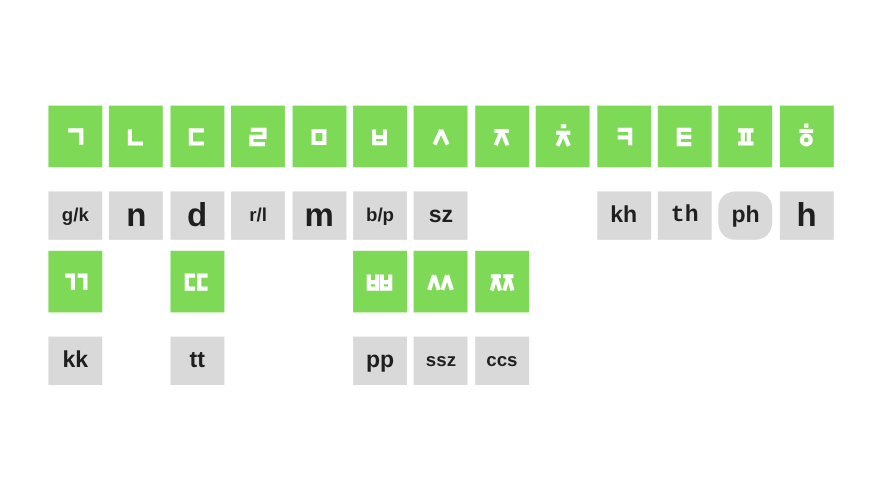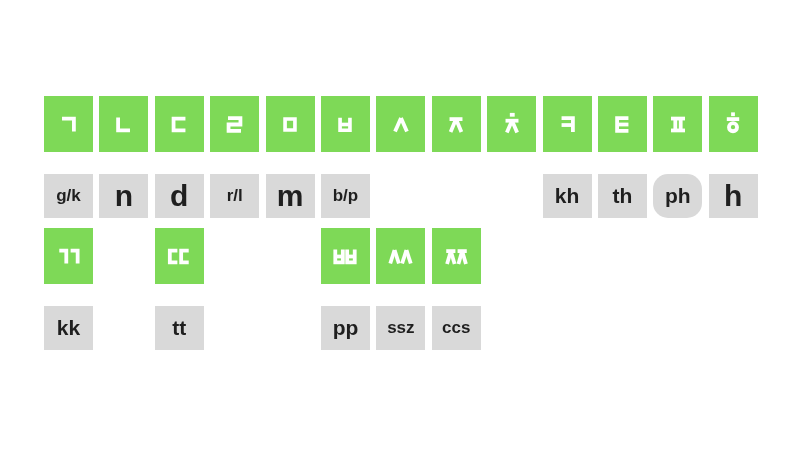--- a/index.html
+++ b/index.html
@@ -97,6 +97,9 @@
           <path d="M50 26 L72 76" fill="none" stroke="#ffffff" stroke-width="14"></path>
         </svg>
       </div>
+      <div class="tile gray" style="grid-area: 2 / 7;">
+        <span class="roman-2">sz</span>
+      </div>
       <div class="tile green glyph" aria-label="ㅈ" style="grid-area: 1 / 8;">
         <svg viewBox="0 0 100 100" width="28" height="27">
           <path d="M26 30 H74" fill="none" stroke="#ffffff" stroke-width="14"></path>

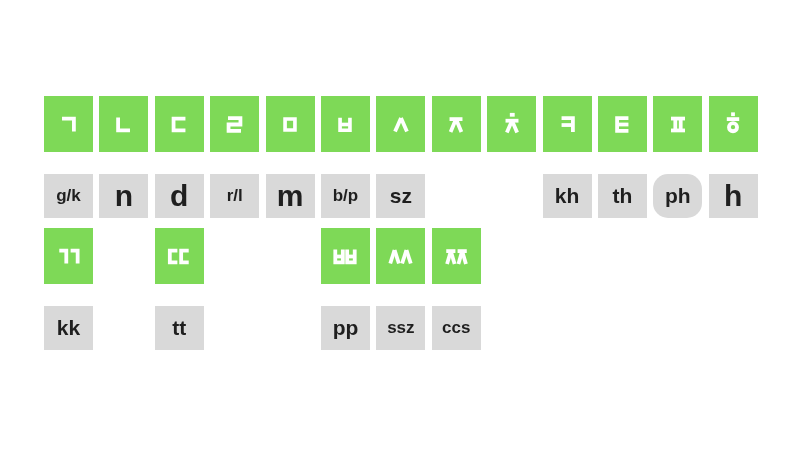--- a/index.html
+++ b/index.html
@@ -130,7 +130,7 @@
           <path d="M30 50 H72" fill="none" stroke="#ffffff" stroke-width="14"></path>
         </svg>
       </div>
-      <div class="tile gray" style="grid-area: 2 / 11;">
+      <div class="tile gray" style="grid-area: 2 / 11; font-family: Liberation Mono, monospace;">
         <span class="roman-2">th</span>
       </div>
       <div class="tile green glyph" aria-label="ㅍ" style="grid-area: 1 / 12;">

